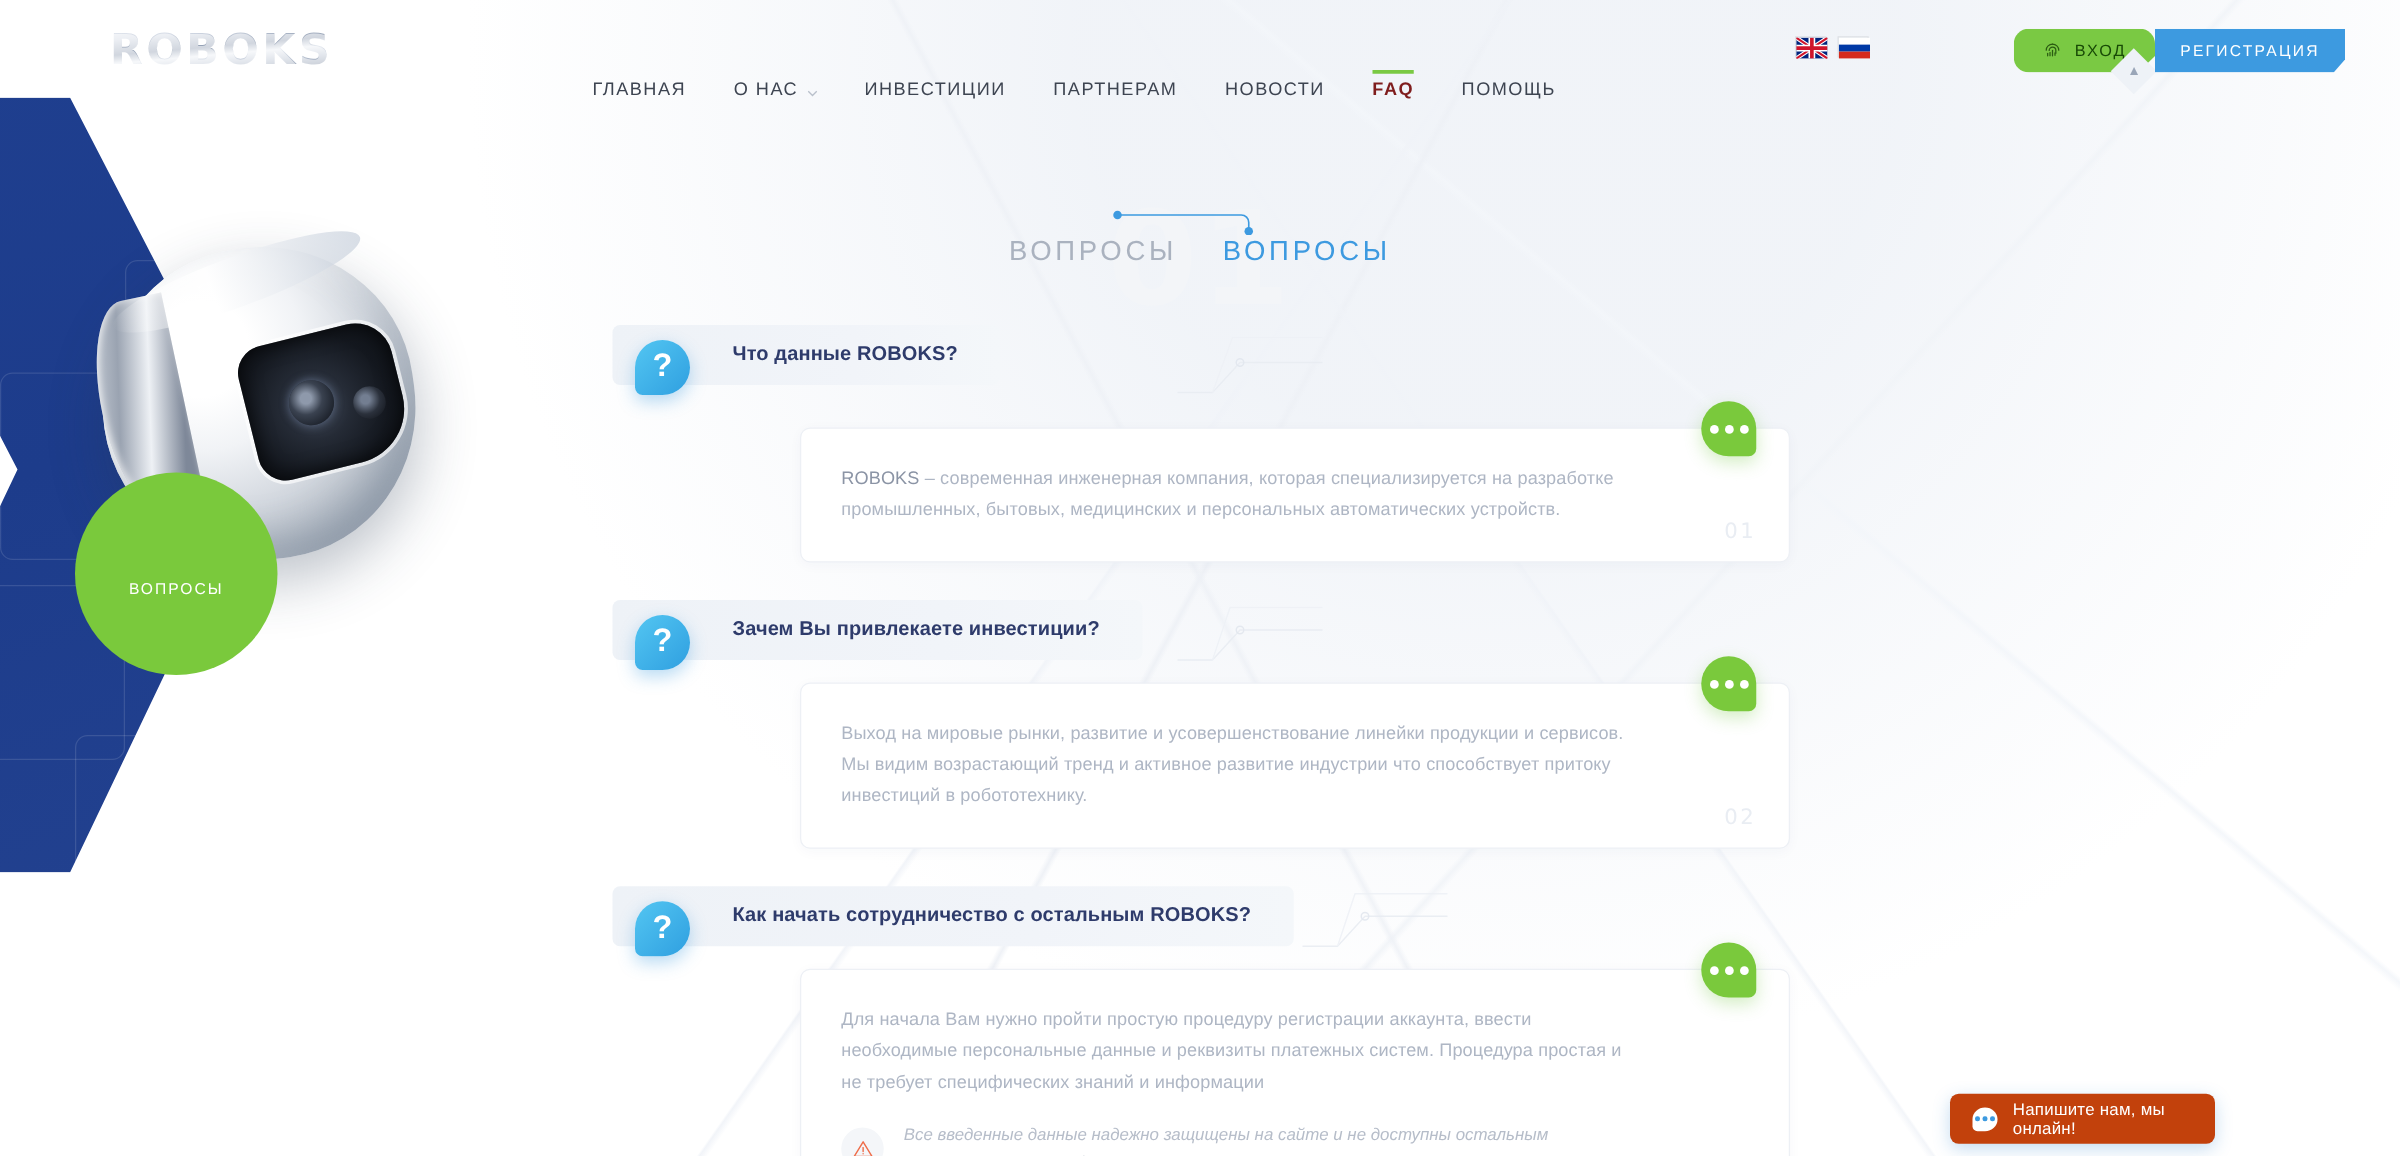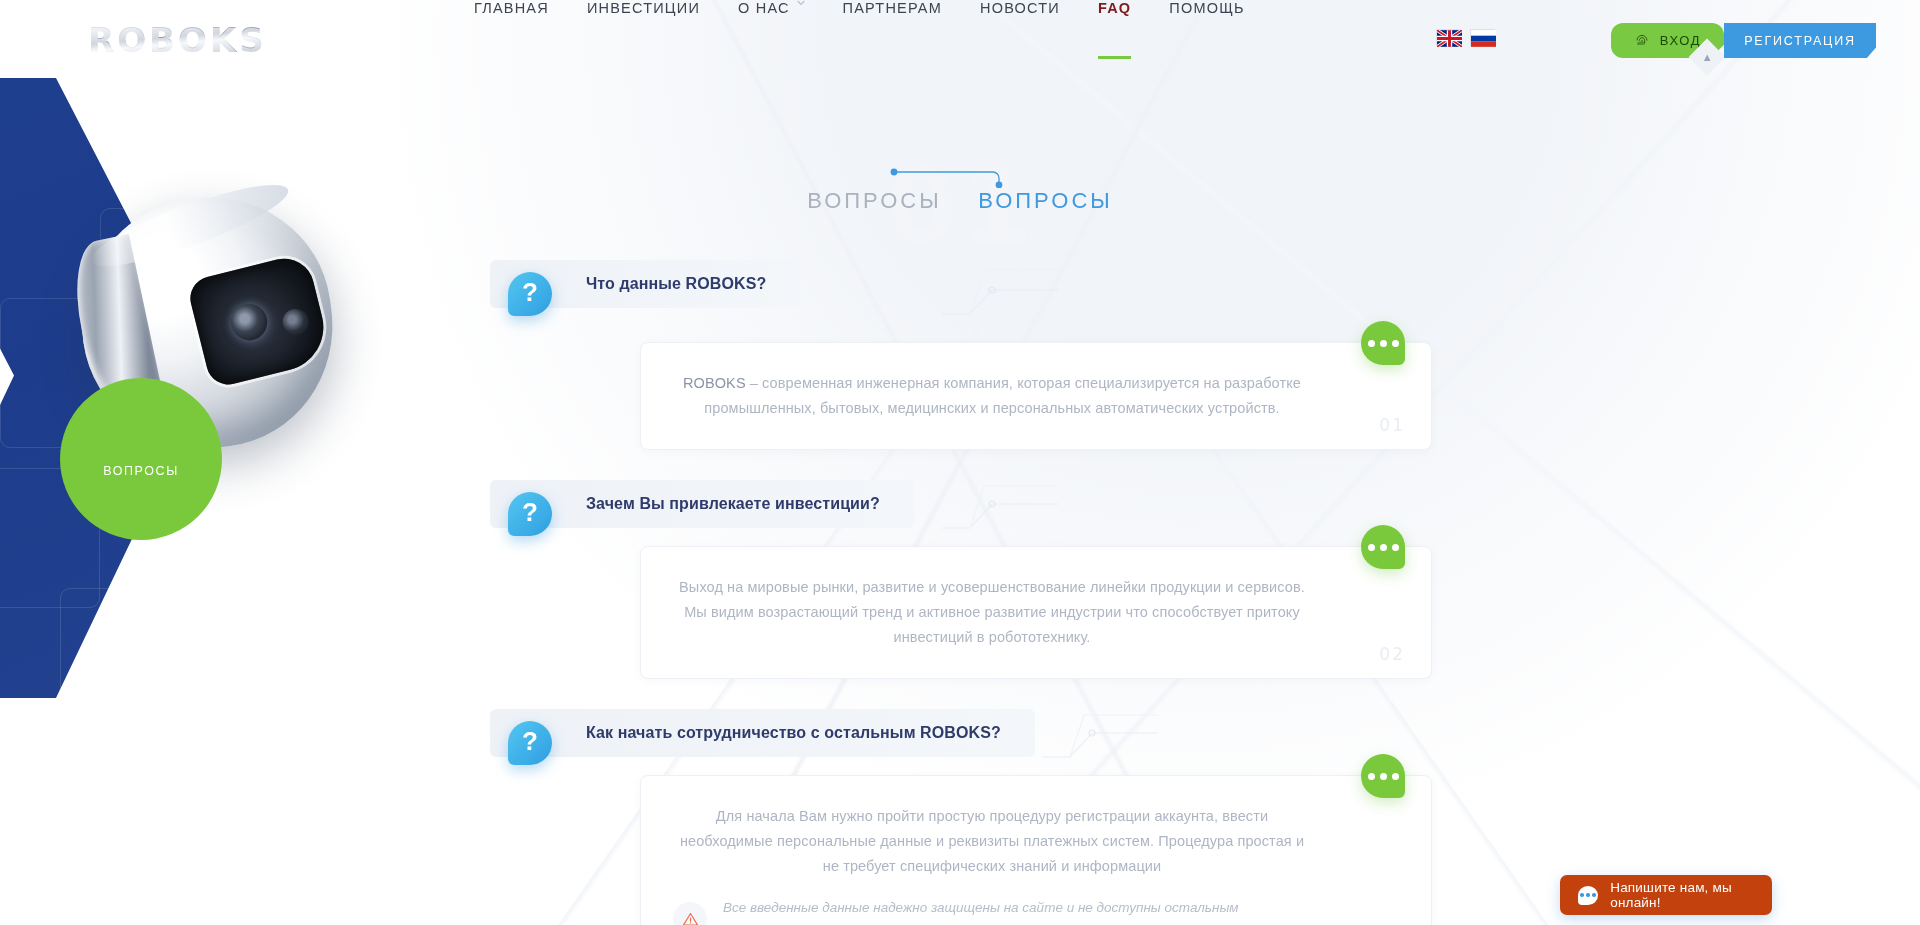--- a/index.html
+++ b/index.html
@@ -65,7 +65,7 @@
     font-size: 14.5px; letter-spacing: 1.2px;
     color: #3d4451; text-transform: uppercase;
     padding: 0 19px; height: 80px;
-    display: flex; align-items: flex-start; cursor: pointer;
+    display: flex; align-items: flex-end; cursor: pointer;
     white-space: nowrap;
   }
   .nav-item.active { color: #7f1d1d; font-weight: bold; }

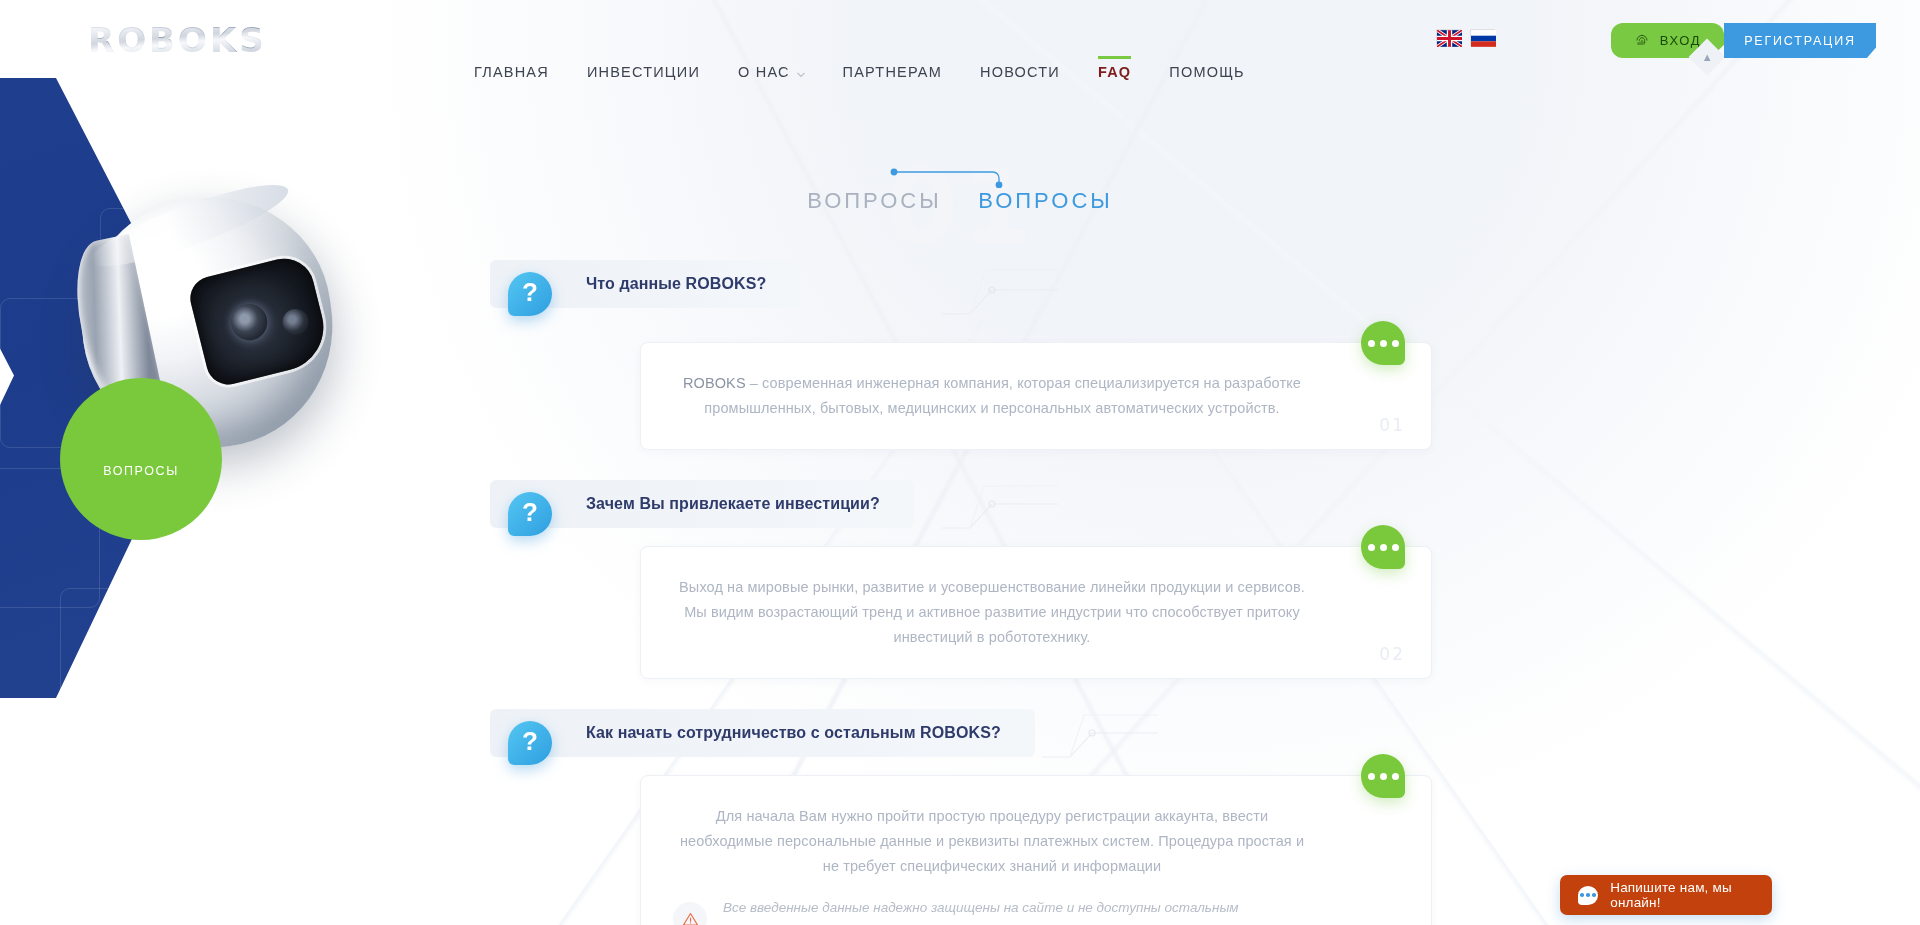--- a/index.html
+++ b/index.html
@@ -320,16 +320,16 @@
       </div>
 
       <div class="nav-item">
-        <span>ИНВЕСТИЦИИ</span>
-      </div>
-
-      <div class="nav-item">
         <span>О НАС</span>
         <span class="chev">
           <svg width="8" height="8" viewBox="0 0 8 8">
               <path d="M0.6 2 L4 5.4 L7.4 2" fill="none" stroke="#b9c0cb" stroke-width="1.1"></path>
             </svg>
         </span>
+      </div>
+
+      <div class="nav-item">
+        <span>ИНВЕСТИЦИИ</span>
       </div>
 
       <div class="nav-item">

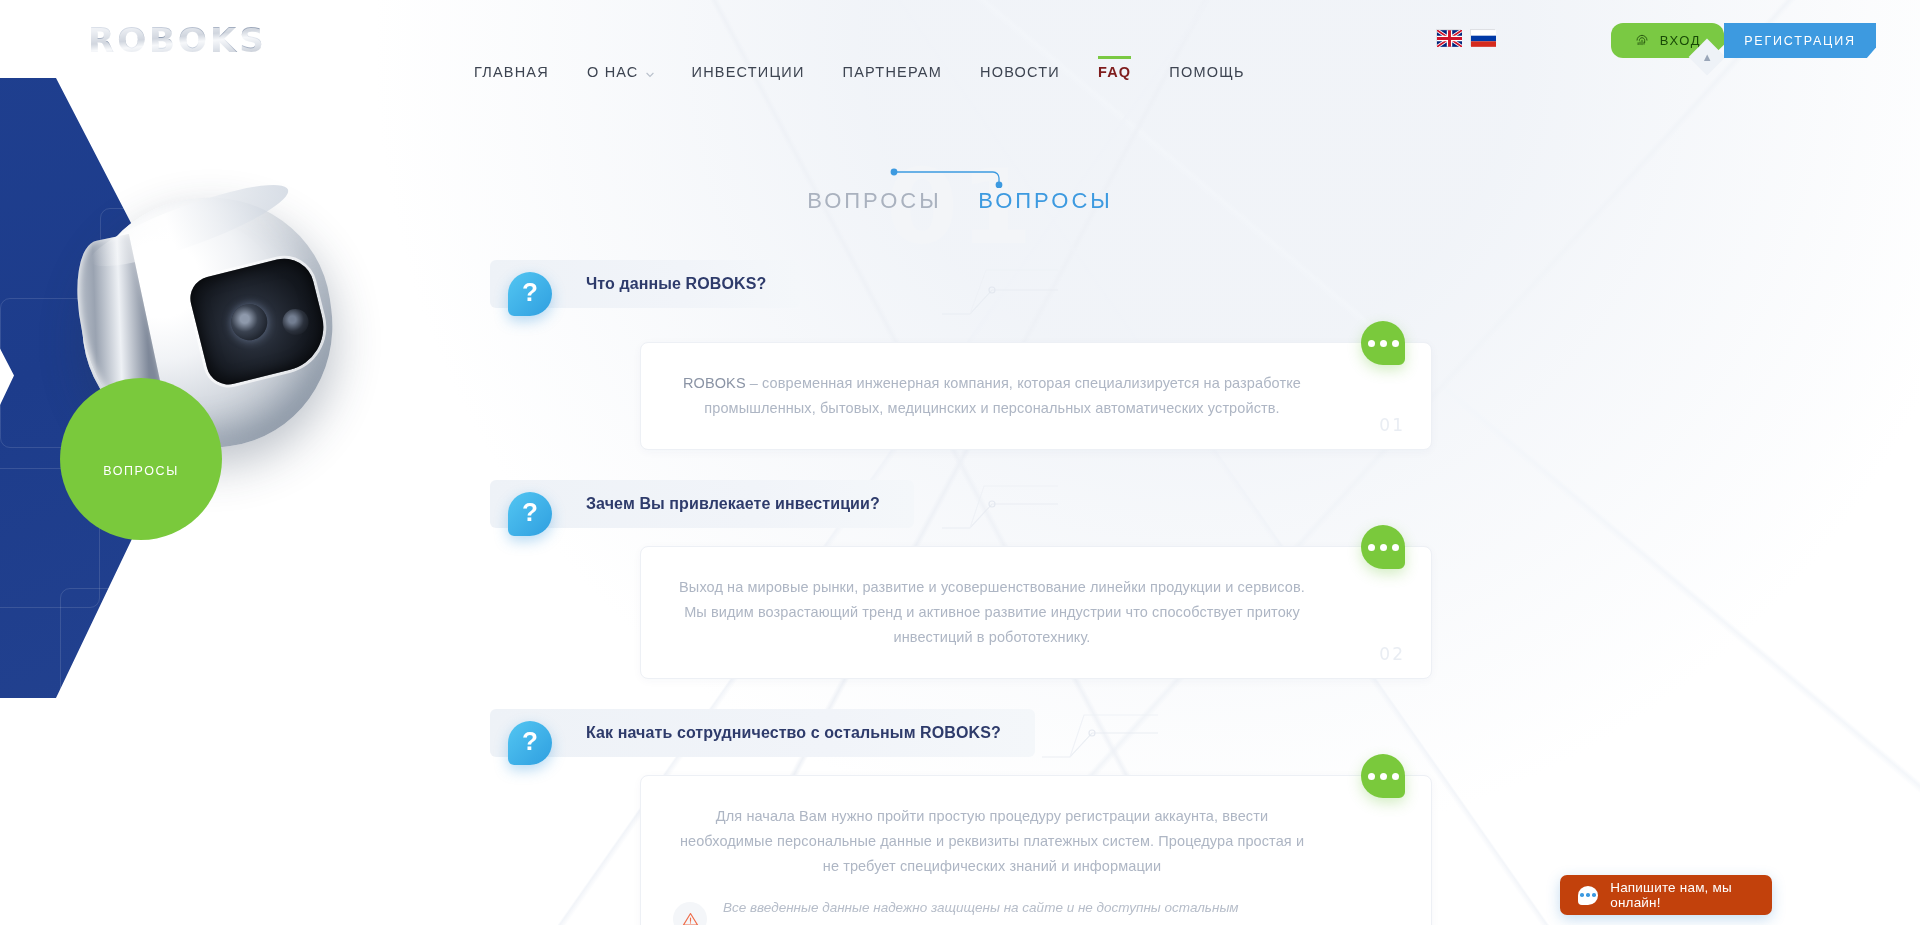--- a/index.html
+++ b/index.html
@@ -247,7 +247,7 @@
     padding: 28px 120px 28px 32px;
   }
   .a-card .atext {
-    font-size: 14.5px; line-height: 25px; color: #aeb6c4; letter-spacing: .1px; text-align: center;
+    font-size: 14.5px; line-height: 25px; color: #aeb6c4; letter-spacing: .1px;
   }
   .a-card .atext b { color: #8b94a5; font-weight: 400; }
   .a-dots {

